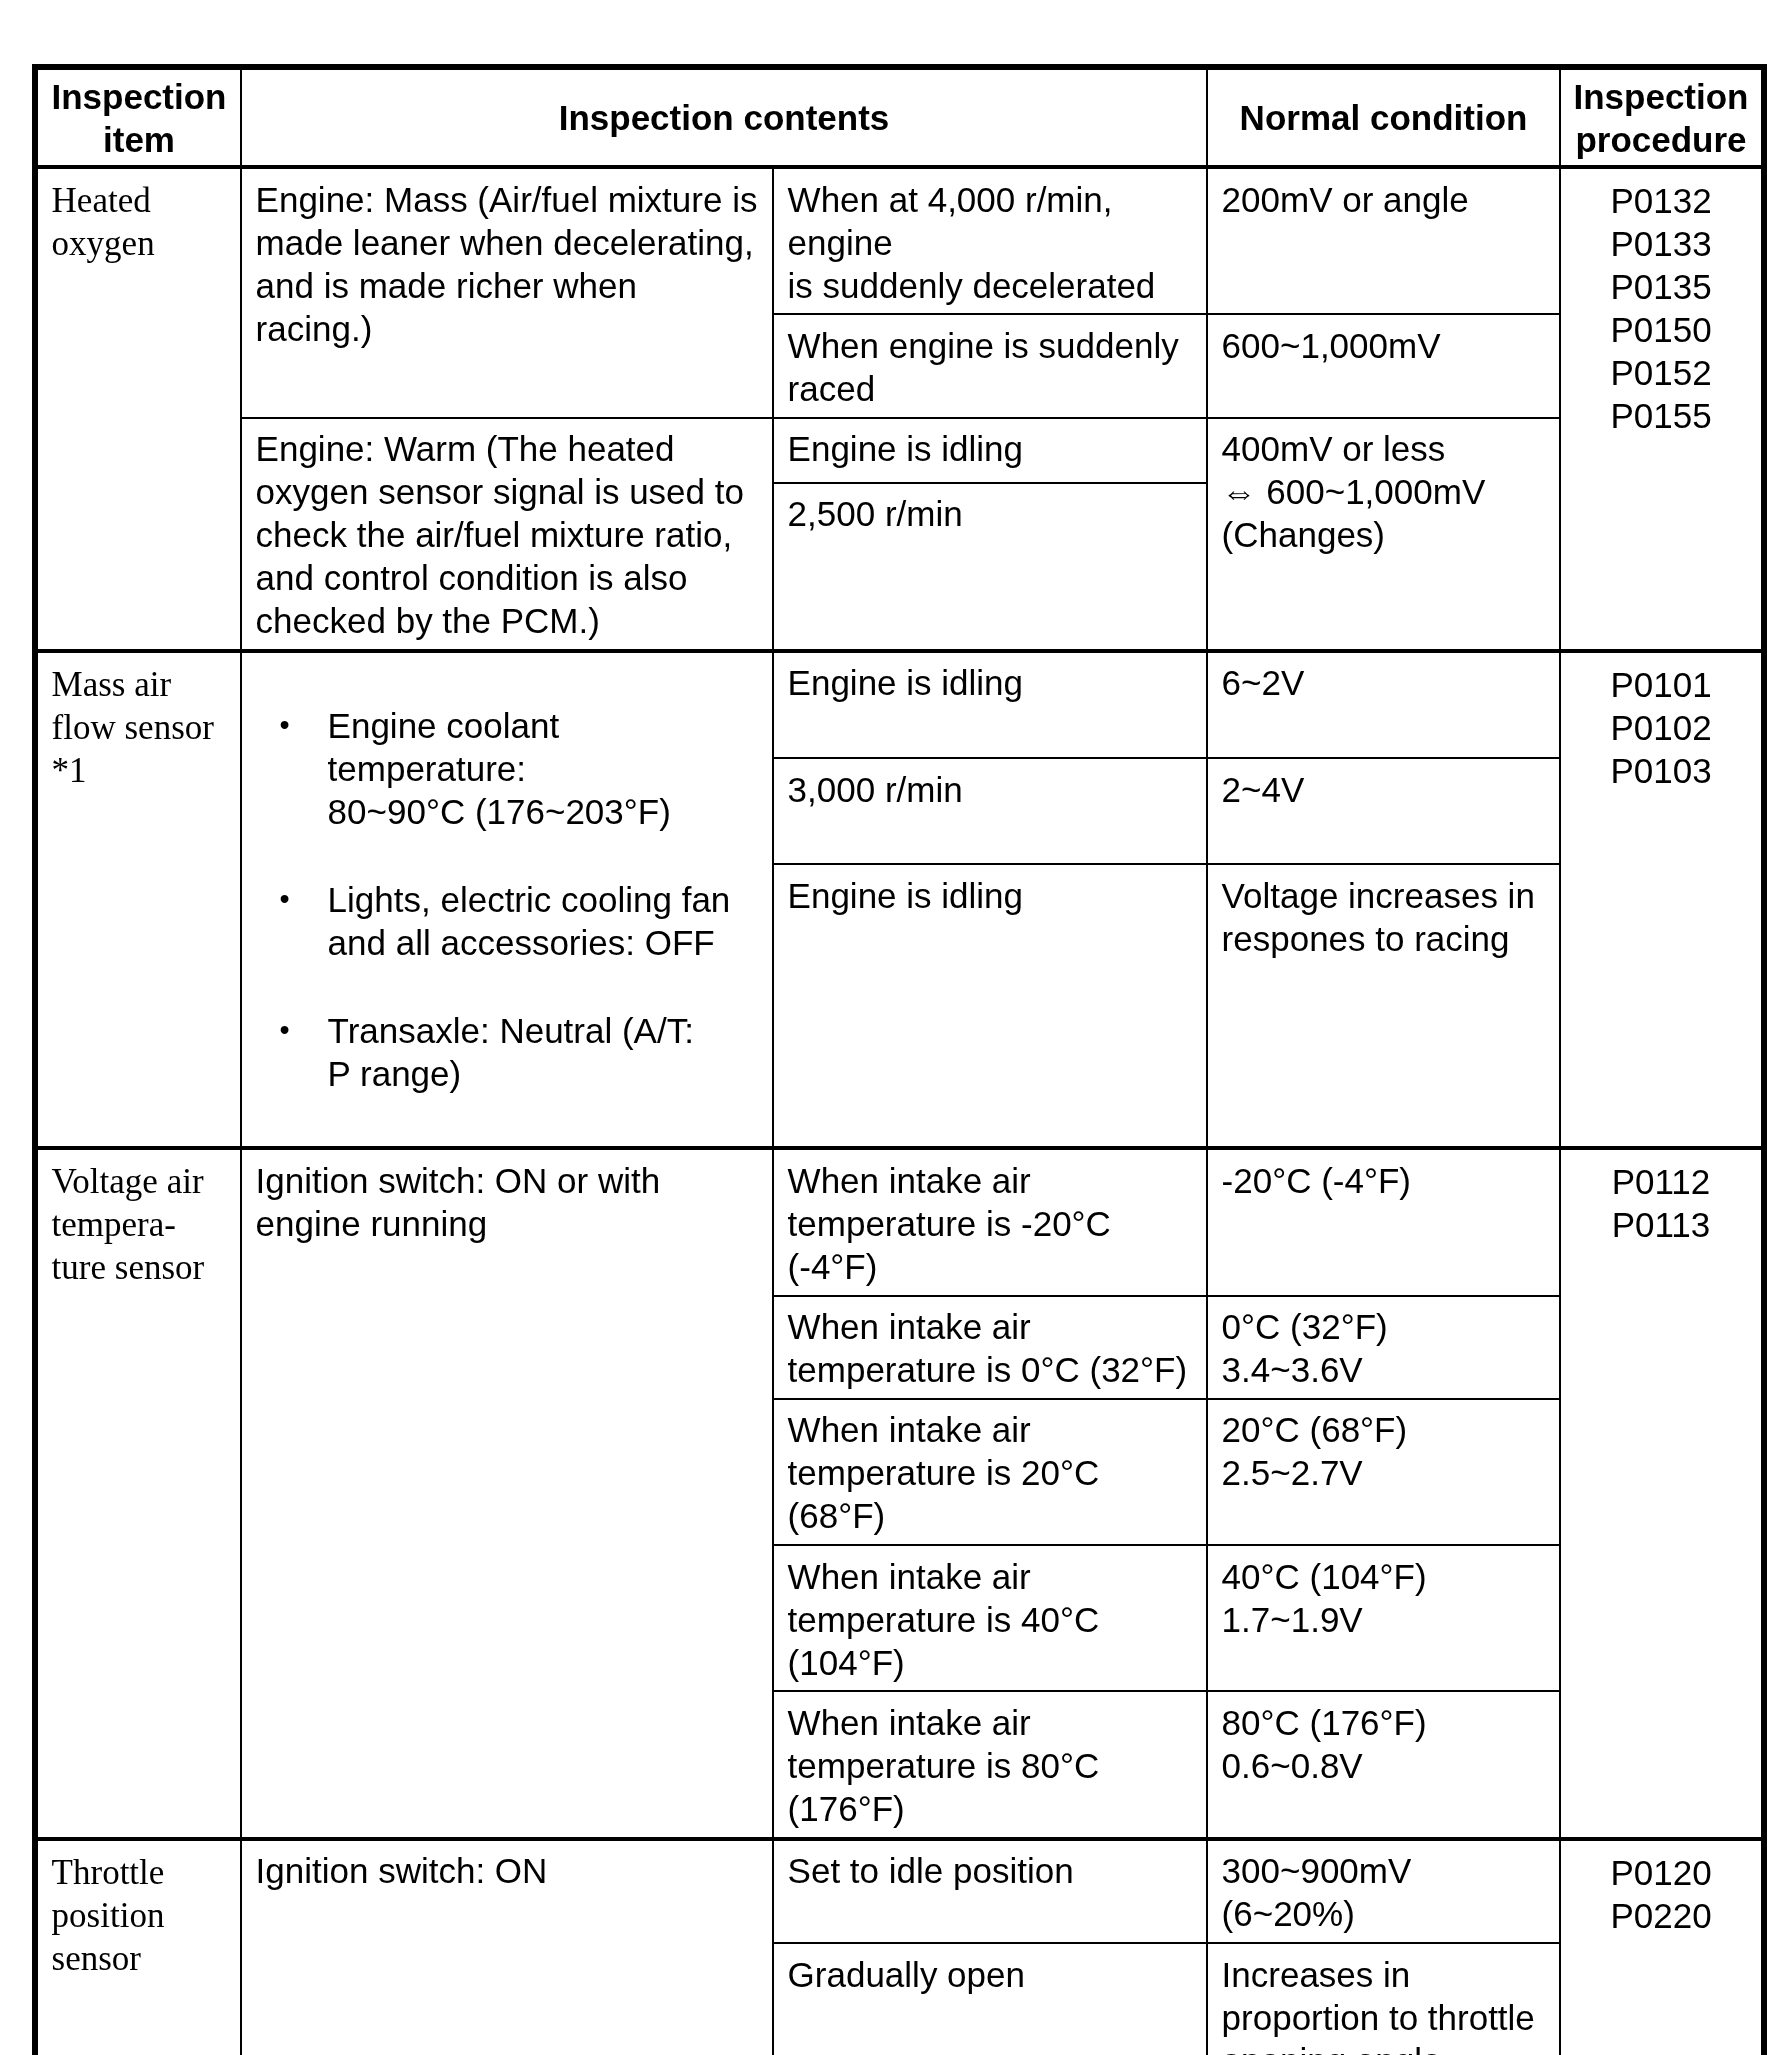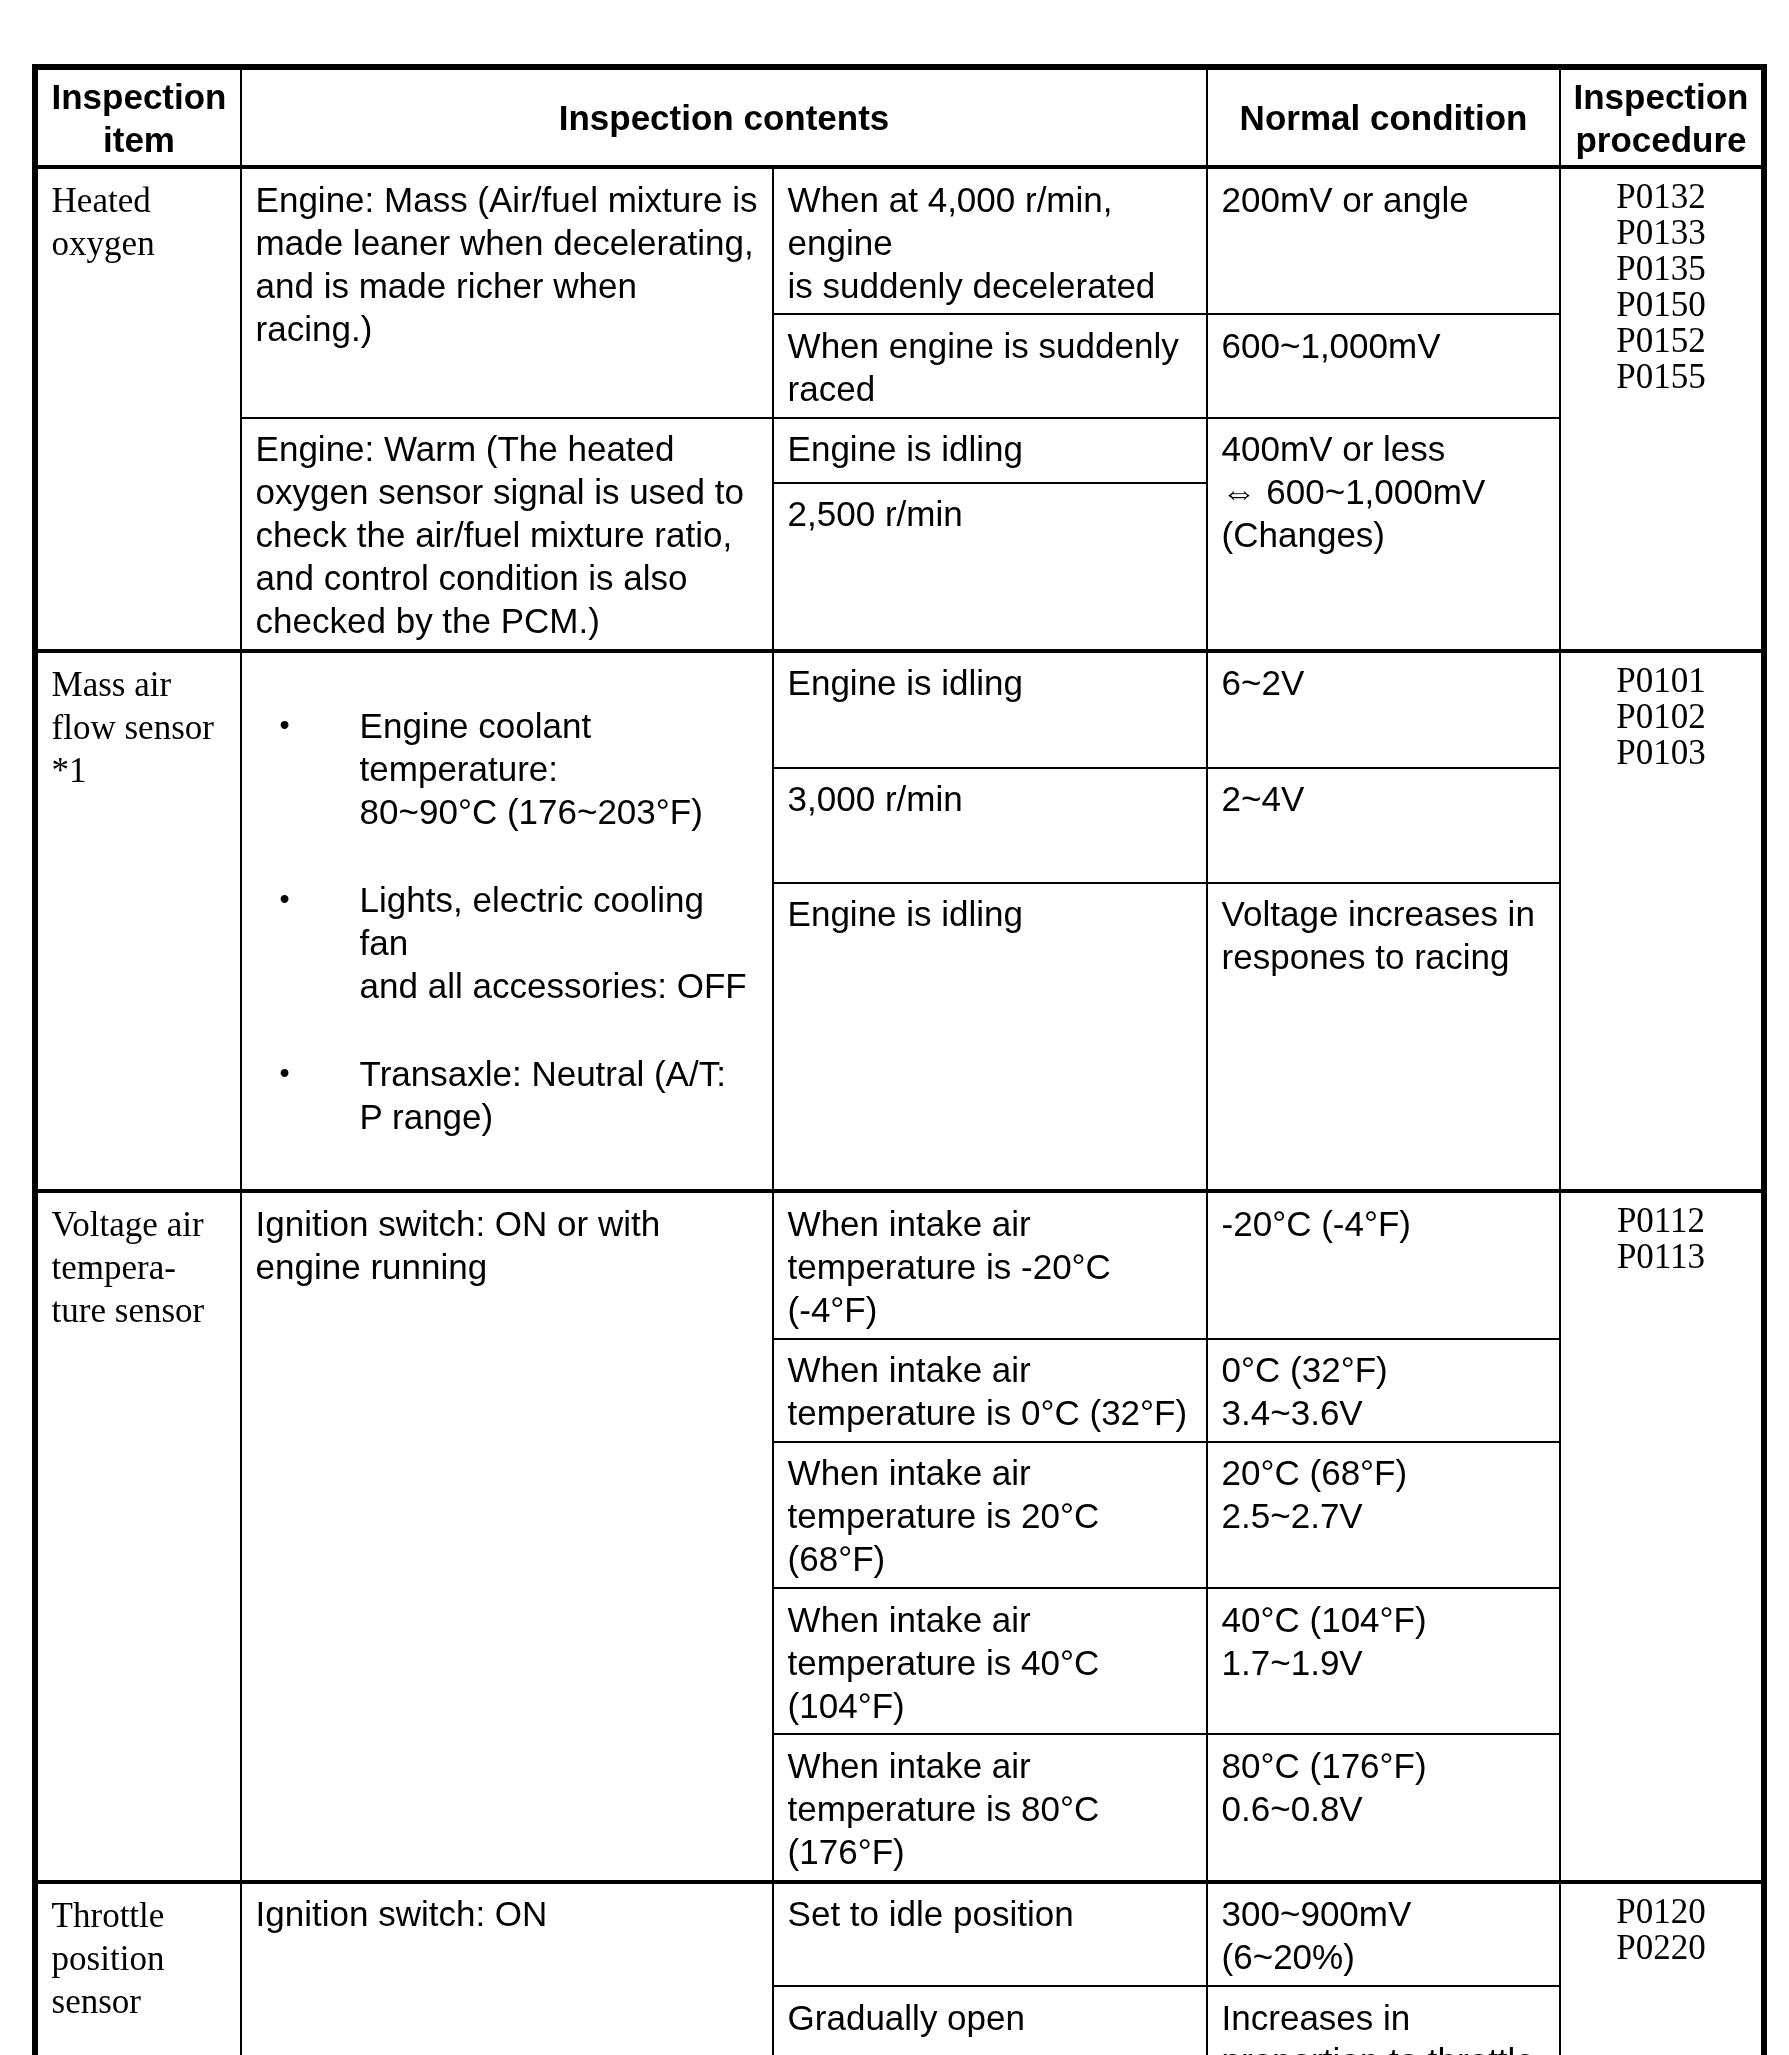--- a/index.html
+++ b/index.html
@@ -52,11 +52,10 @@
   }
   td.proc {
     text-align: center;
-    line-height: 36px;
+    line-height: 43px;
     padding-left: 5.1px;
     padding-right: 5.1px;
     padding-top: 10.2px;
-    font-family: Liberation Serif, serif;
   }
   td.bullets-cell {
     padding-left: 12px;

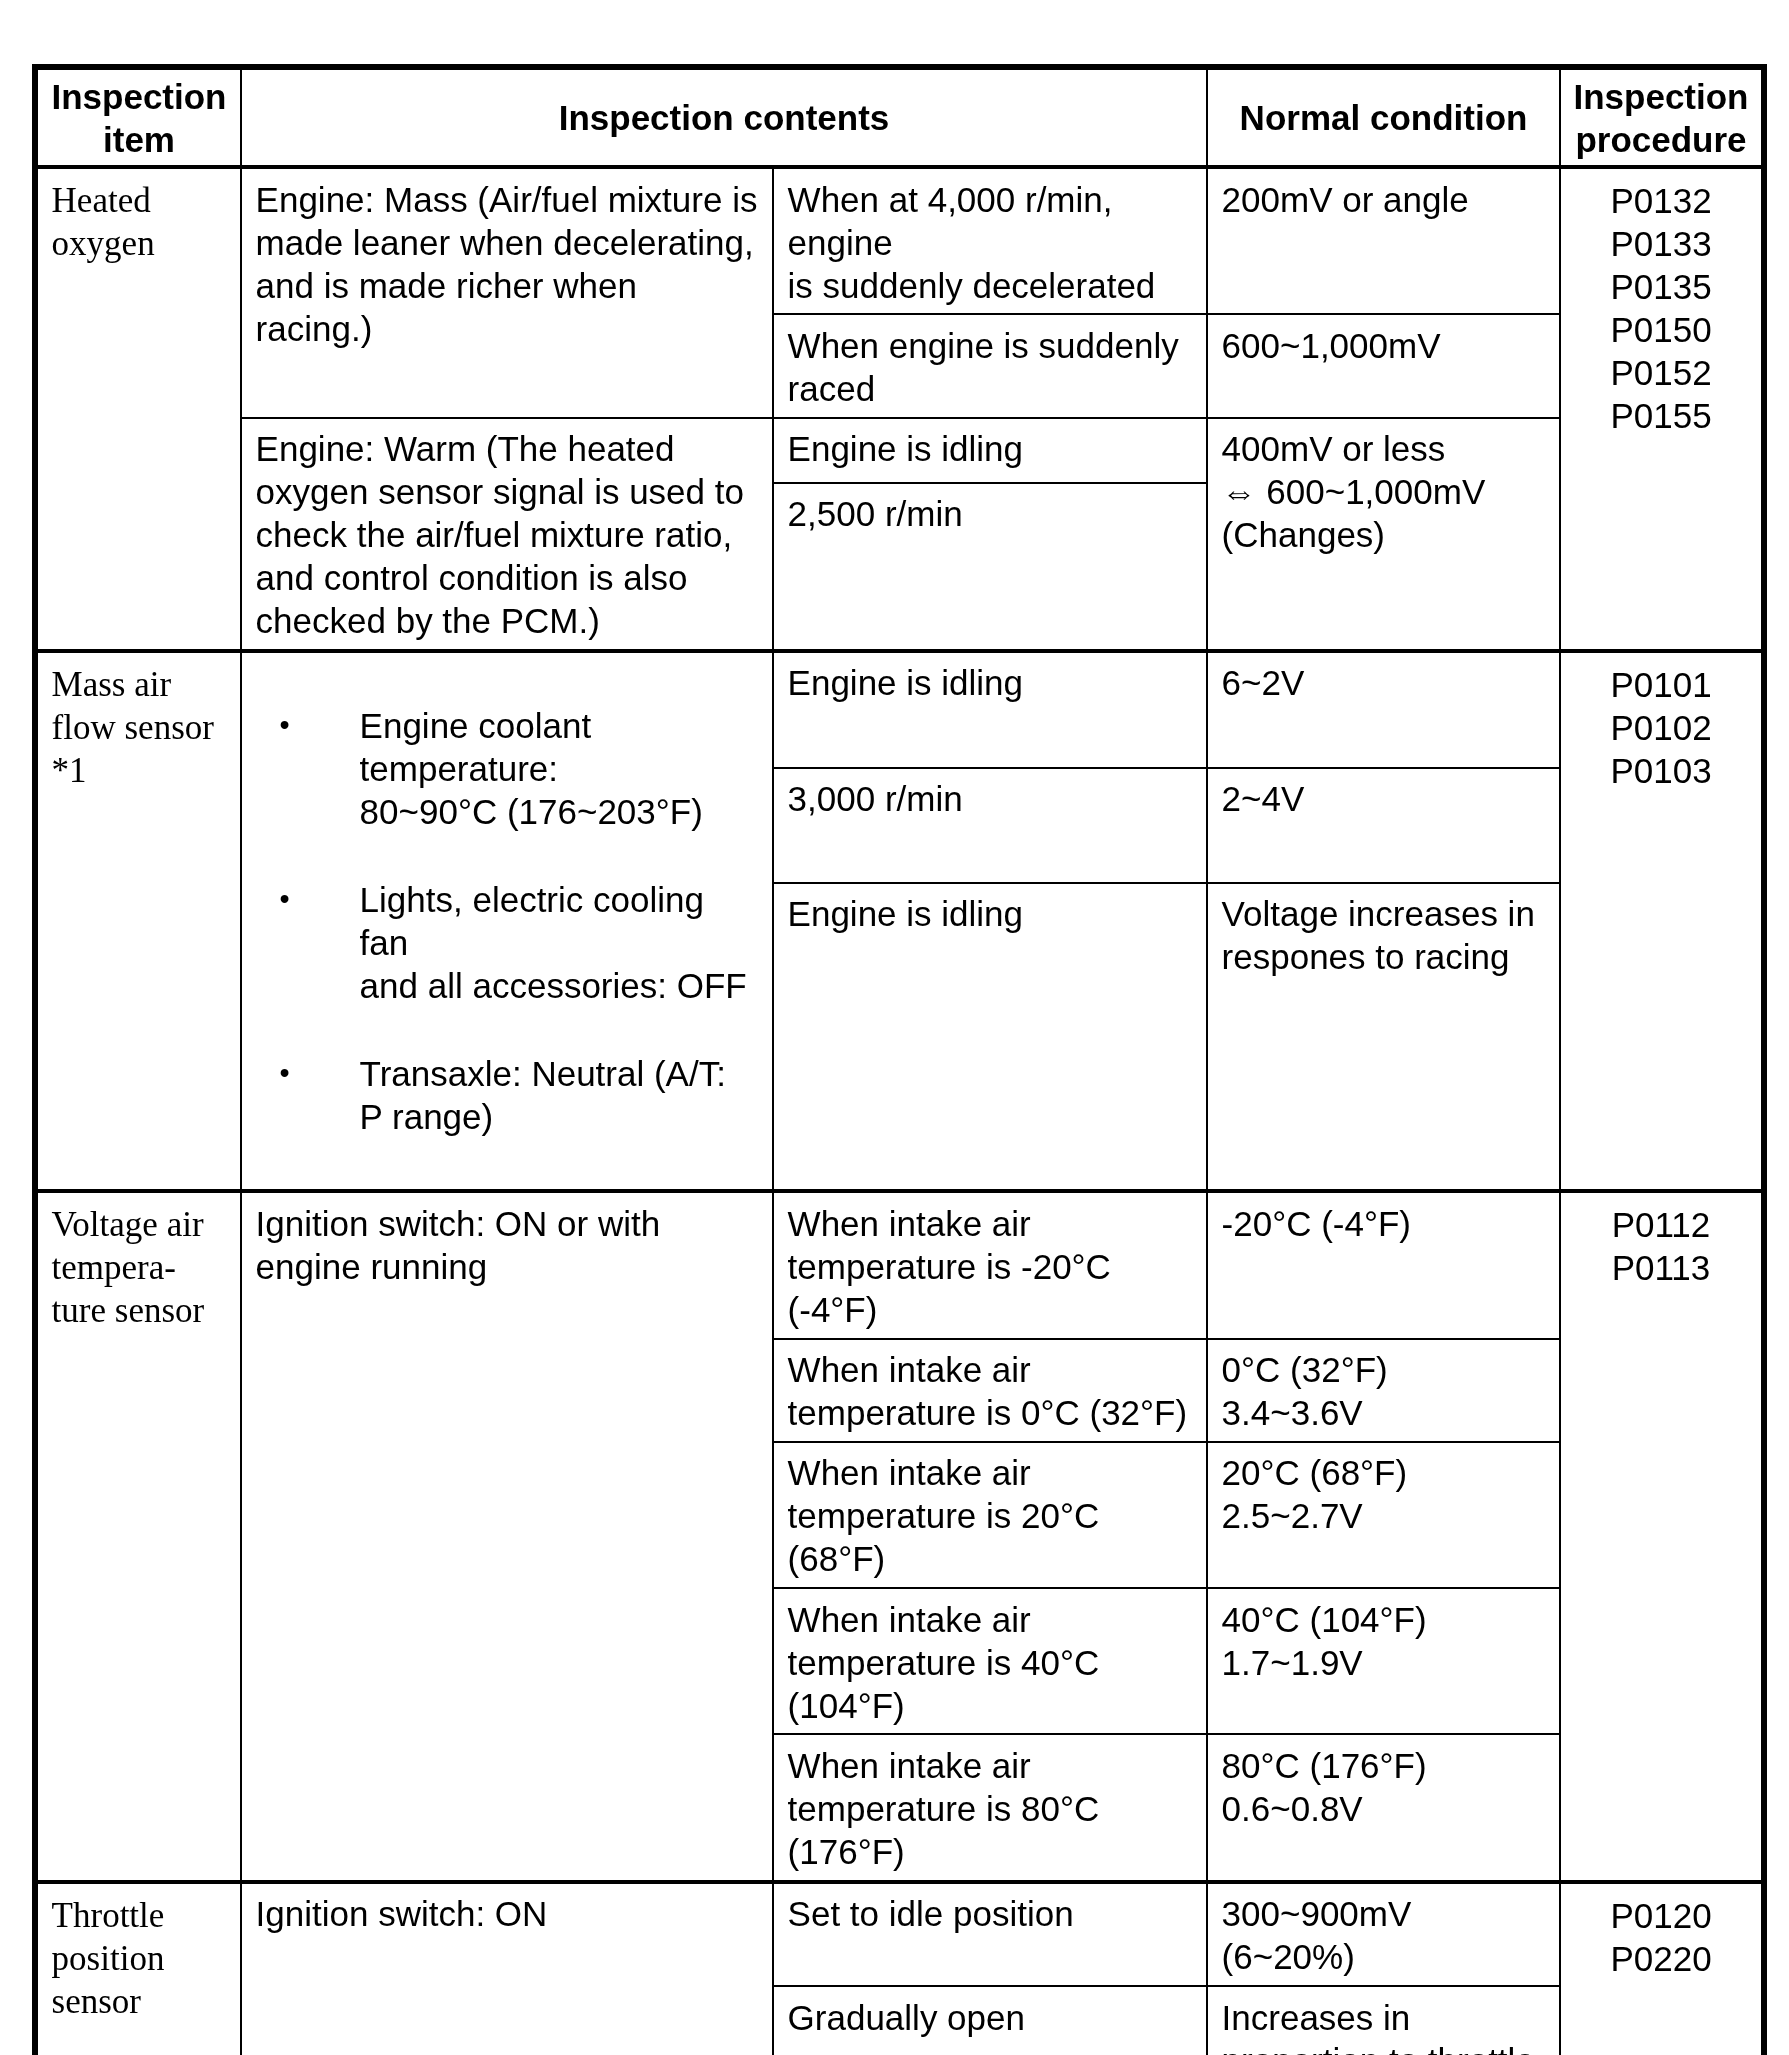--- a/index.html
+++ b/index.html
@@ -76,7 +76,6 @@
   .bullet-row .btxt {
     flex: 1 1 auto;
     white-space: pre-line;
-    margin-left: 32px;
   }
 </style>
 </head>

